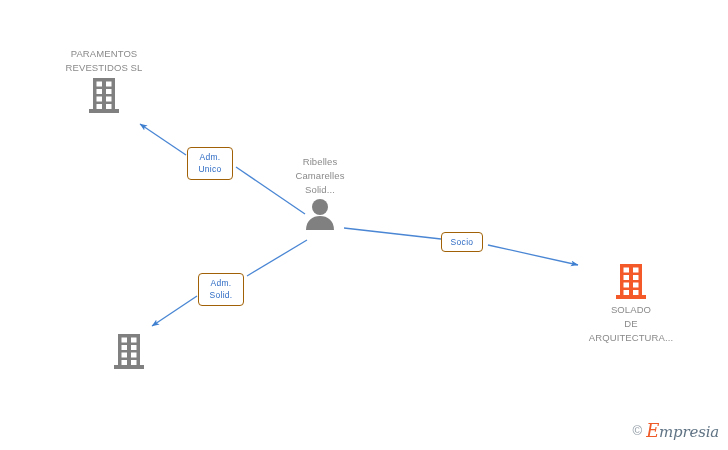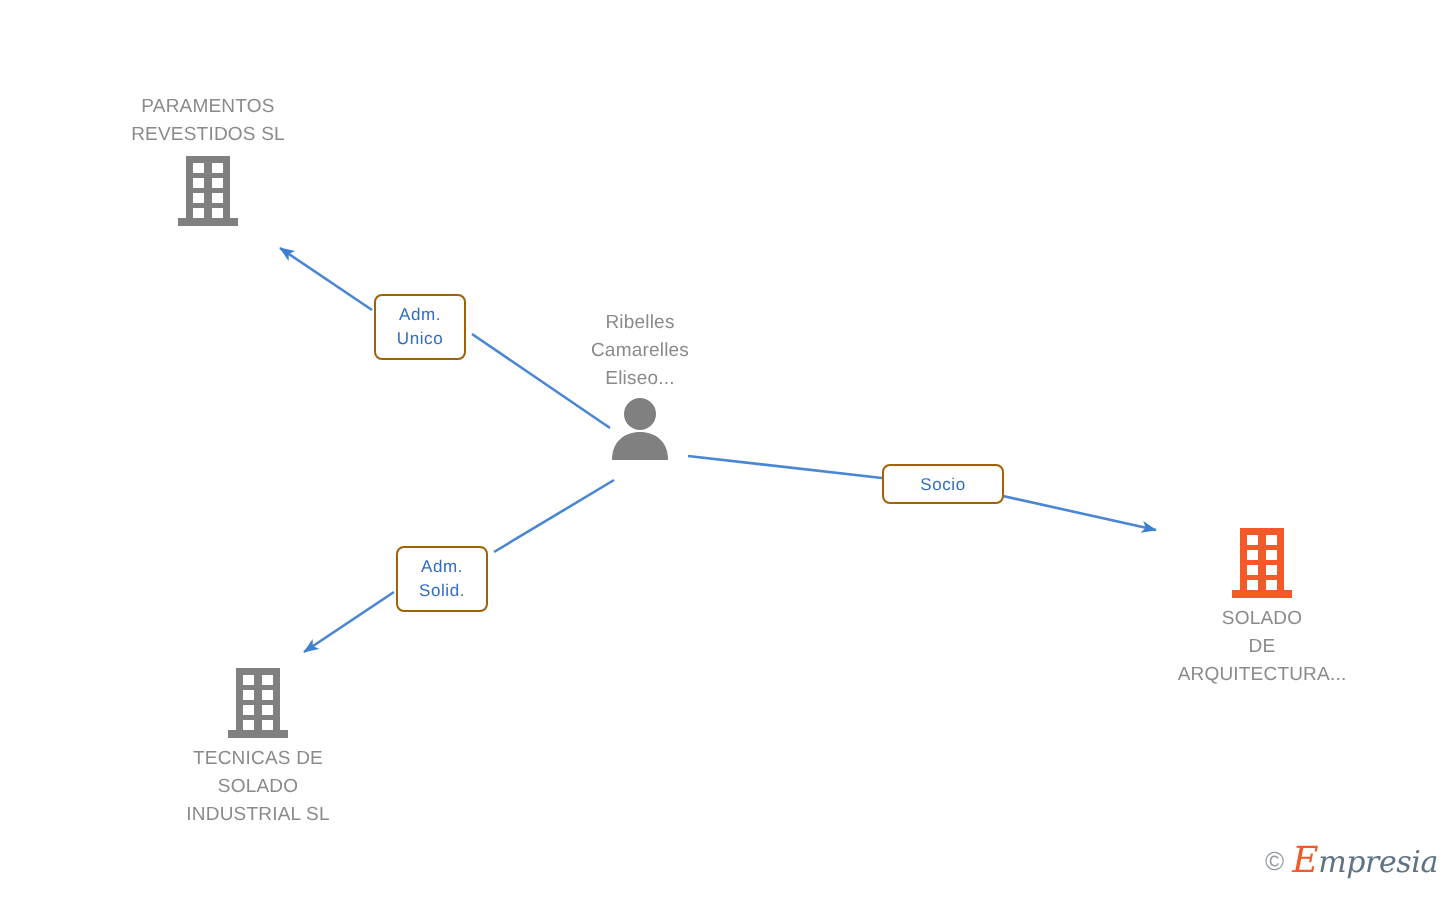--- a/index.html
+++ b/index.html
@@ -142,7 +142,7 @@
   <div class="node" style="left:320px; top:155px;">
     <div class="node-label above">Ribelles
 Camarelles
-Eliseo...</div>
+Solid...</div>
     <svg class="node-icon person" viewBox="0 0 36 32">
       <circle cx="18" cy="9" r="8" fill="#808080"></circle>
       <path d="M4,32 C4,22.5 10.5,18 18,18 C25.5,18 32,22.5 32,32 Z" fill="#808080"></path>

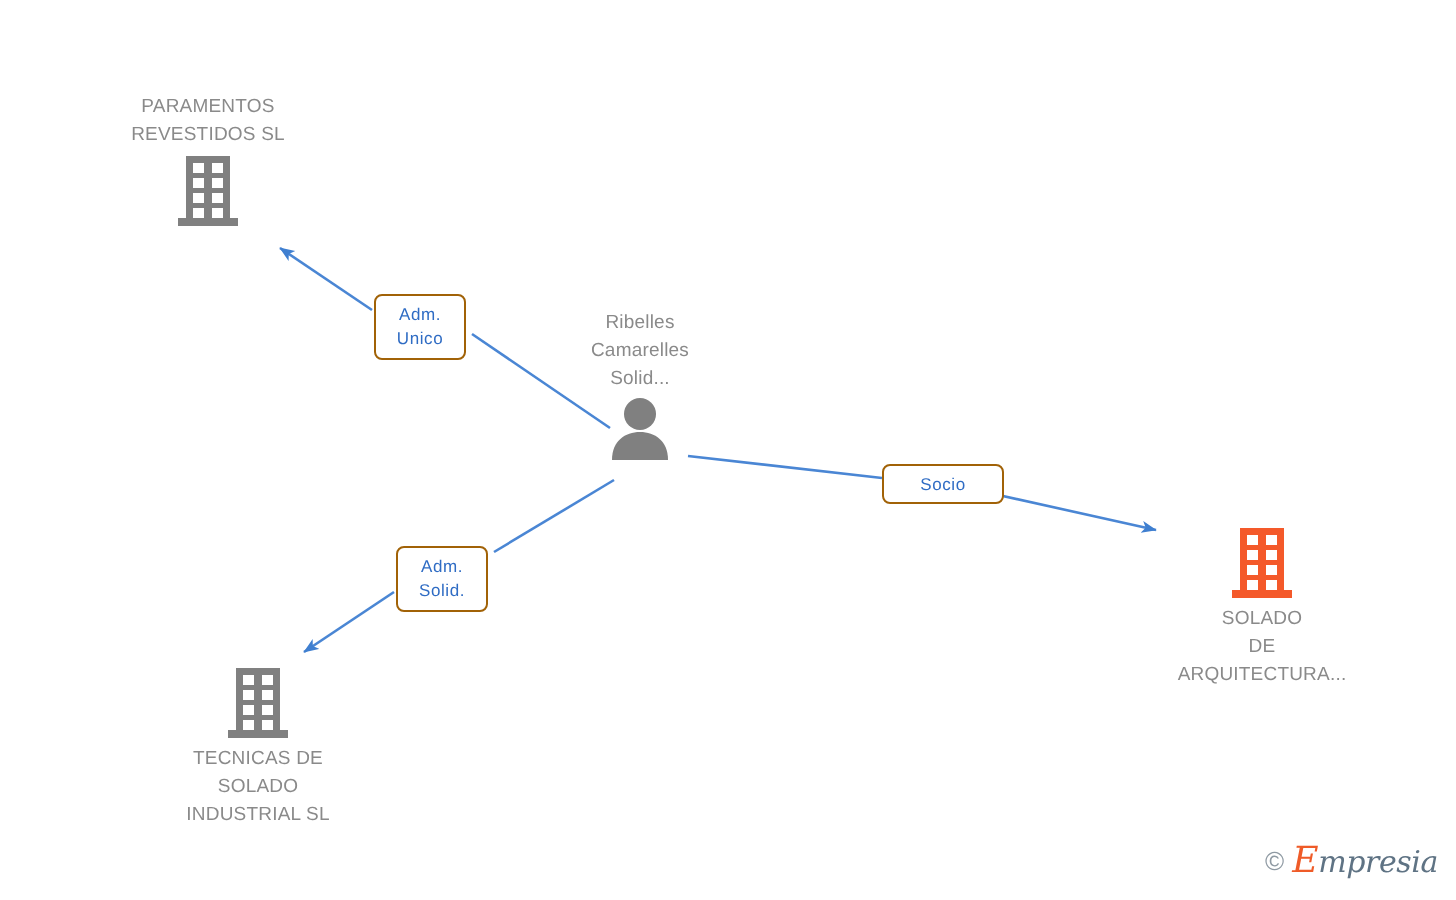--- a/index.html
+++ b/index.html
@@ -191,7 +191,7 @@
   <div class="rel-label" style="left:198px; top:273px; width:46px;">Adm.
 Solid.</div>
 
-  <div class="rel-label" style="left:441px; top:232px; width:61px;">Socio</div>
+  <div class="rel-label" style="left:441px; top:232px; width:42px;">Socio</div>
 
   <div id="watermark">
     <span class="copy">©</span>

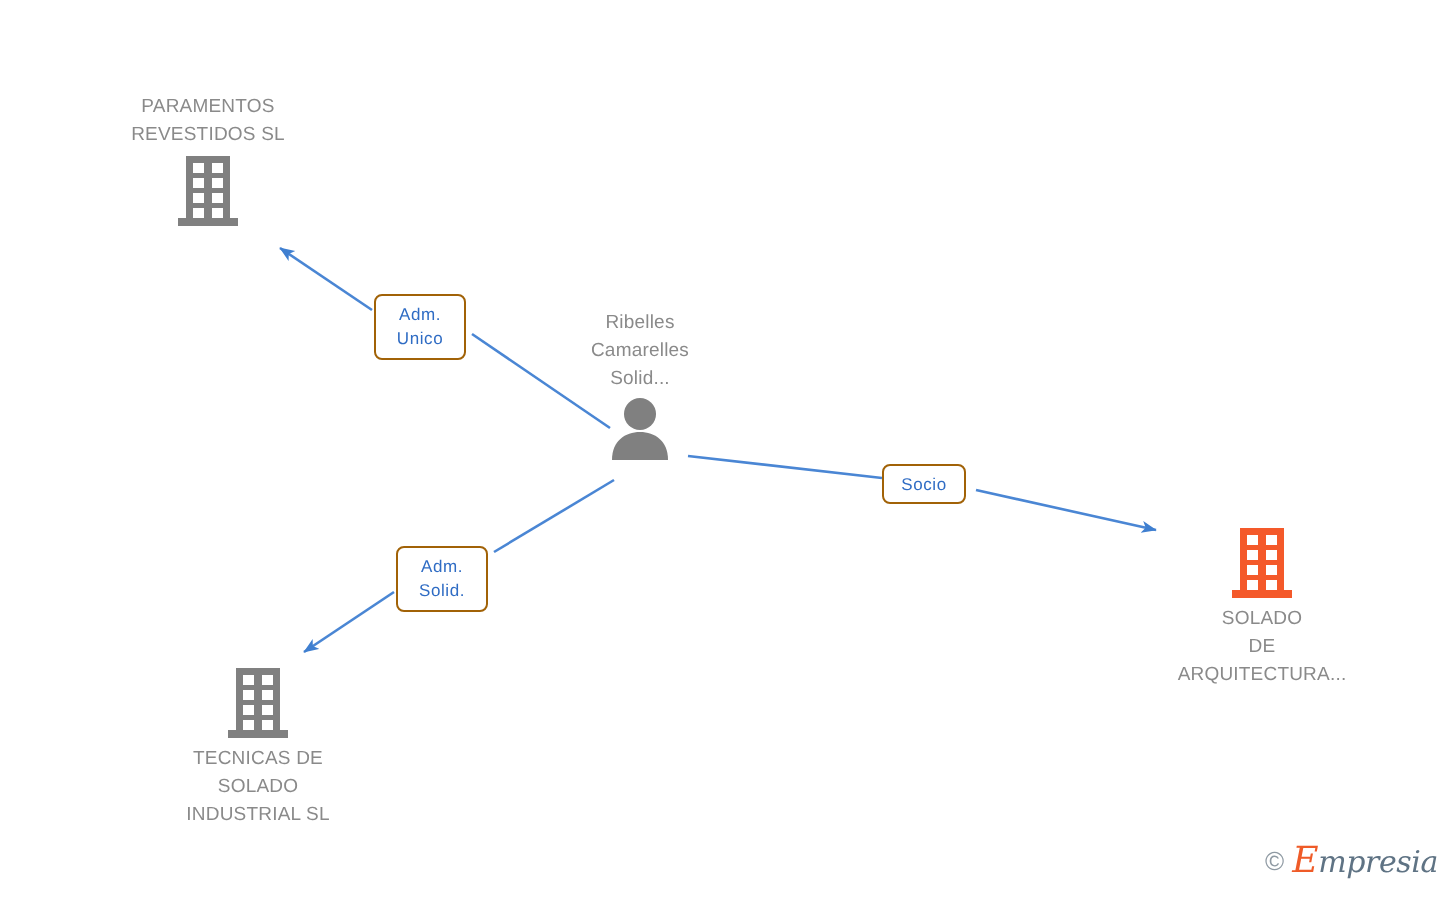--- a/index.html
+++ b/index.html
@@ -162,9 +162,6 @@
       <rect x="19" y="27" width="5.5" height="5" fill="#ffffff"></rect>
       <rect x="2" y="32" width="30" height="4" fill="#808080"></rect>
     </svg>
-    <div class="node-label below">TECNICAS DE
-SOLADO
-INDUSTRIAL SL</div>
   </div>
 
   <div class="node" style="left:631px; top:263px;">

